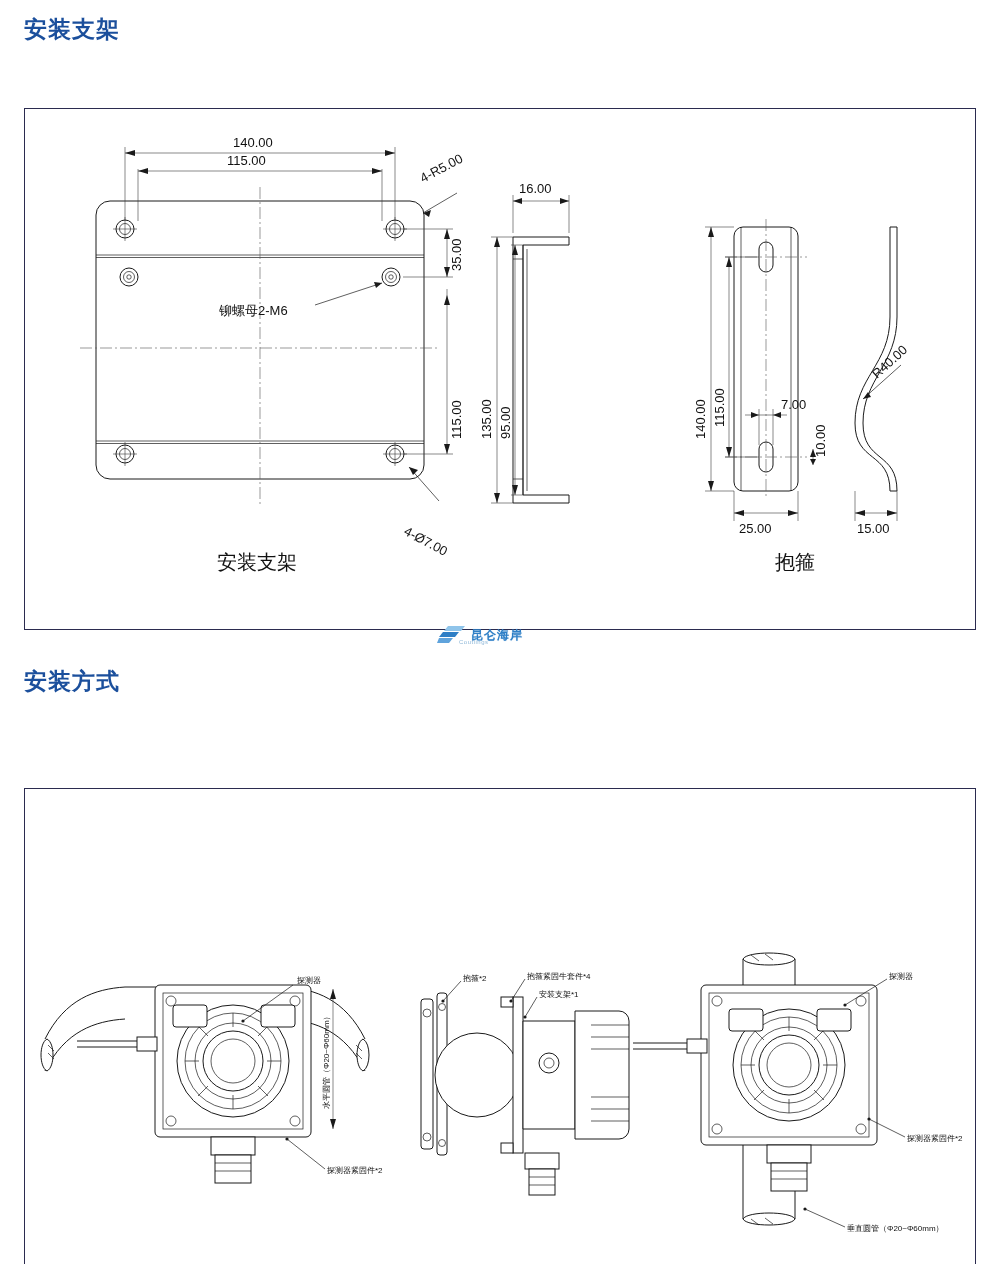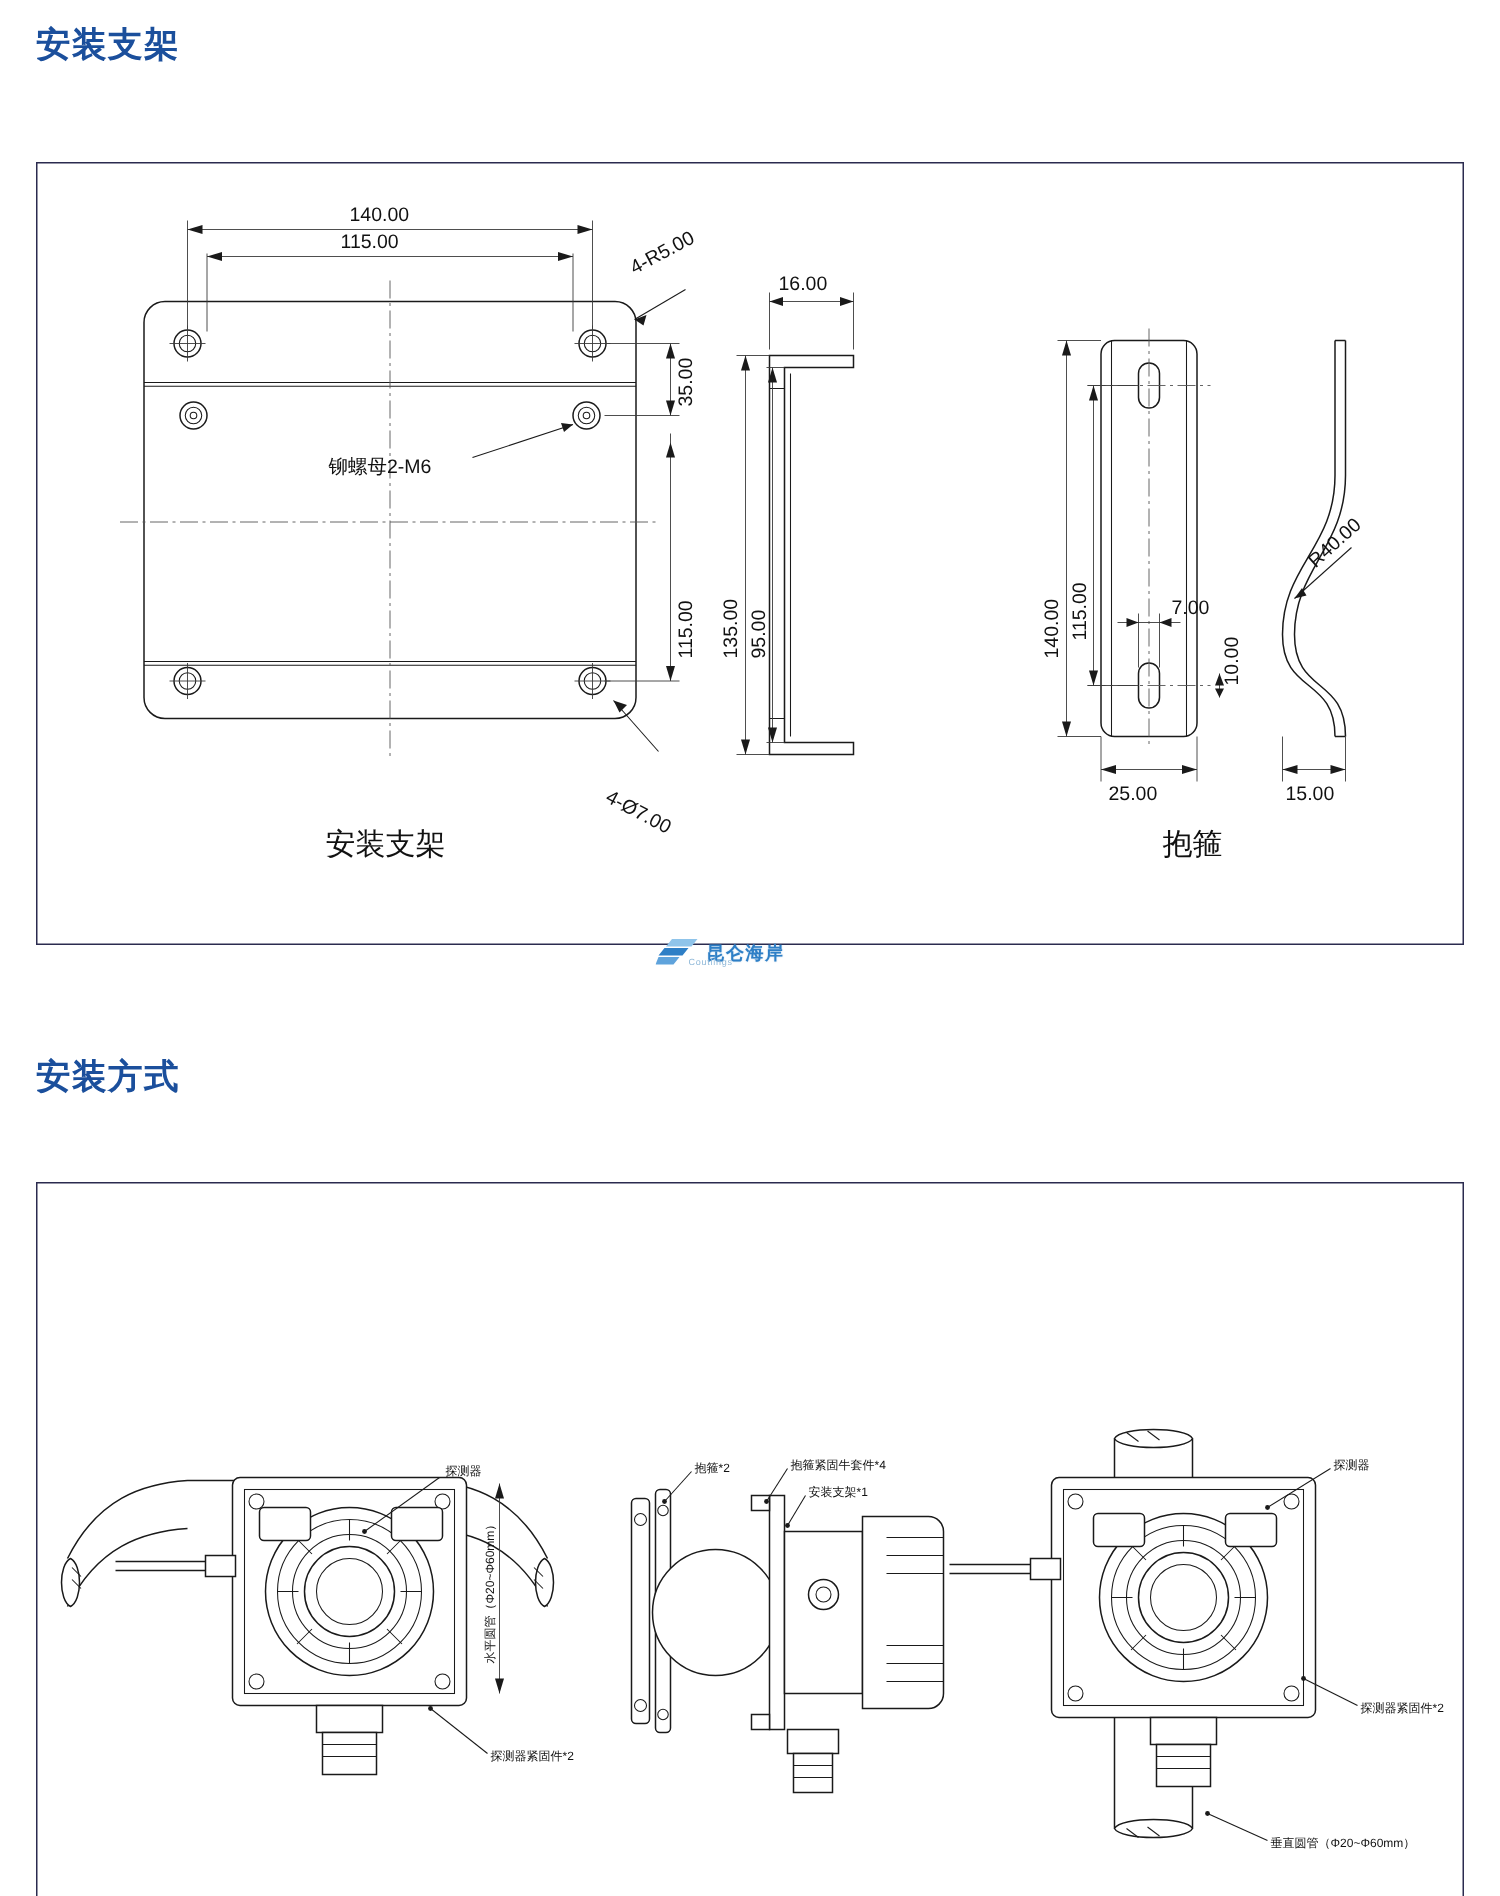--- a/index.html
+++ b/index.html
@@ -18,7 +18,7 @@
     letter-spacing:1px;
   }
   #title-bracket{position:absolute;left:24px;top:14px;}
-  #title-mount{position:absolute;left:24px;top:702px;}
+  #title-mount{position:absolute;left:24px;top:666px;}
 
   .panel{
     position:absolute;

